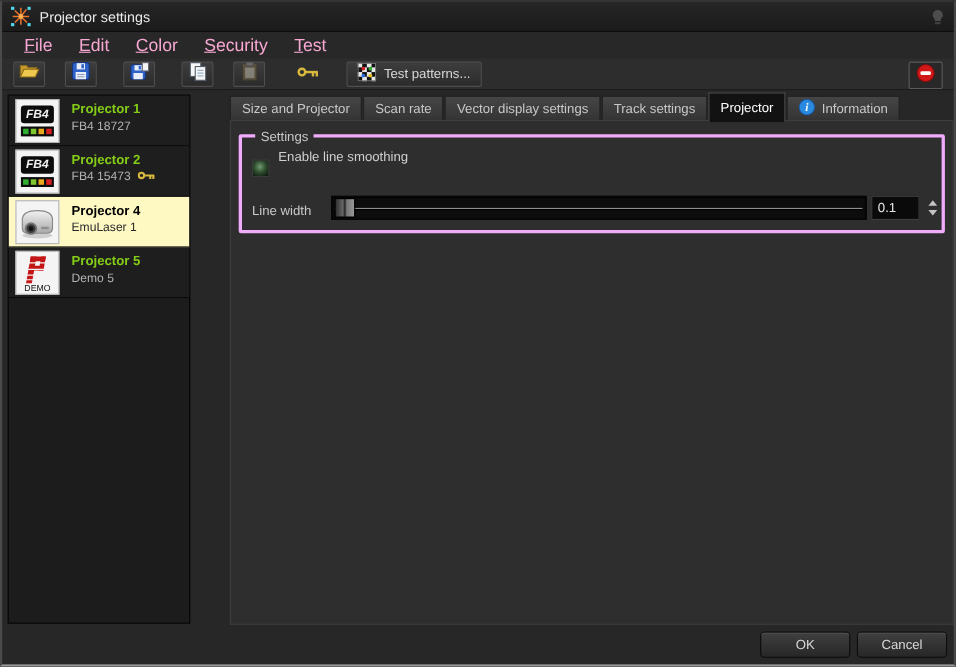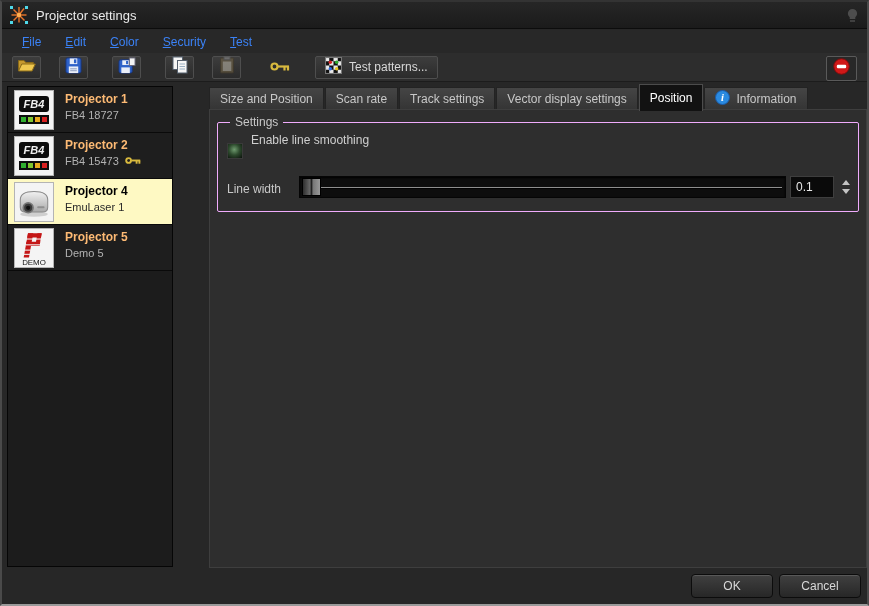--- a/index.html
+++ b/index.html
@@ -19,7 +19,7 @@
   
   .menubar { position:absolute; left:0; top:28px; right:0; height:23px;
              background:#282828; display:flex; align-items:center; padding-left:12px; }
-  .menu-item { display:inline-block; color:#3b82f6; font-size:12px; padding:3px 8px; margin-right:8px; cursor:default; }
+  .menu-item { display:inline-block; color:#f9a8d4; font-size:16px; padding:3px 8px; margin-right:8px; cursor:default; }
   .menu-item::first-letter { text-decoration:underline; }
 
   

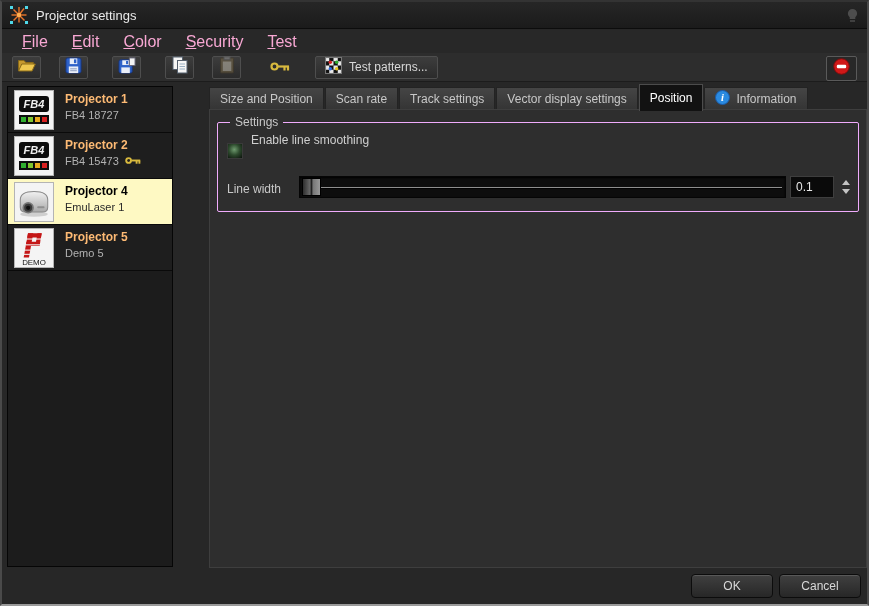--- a/index.html
+++ b/index.html
@@ -45,7 +45,7 @@
   .proj-row.selected { background:#fef9c3; }
   .tile { position:absolute; left:6px; top:3px; width:40px; height:40px;
           background:#f4f4f4; border:1px solid #b4b4b4; }
-  .proj-name { position:absolute; left:57px; top:5px; font-size:12px; font-weight:bold; color:#fdba74; }
+  .proj-name { position:absolute; left:57px; top:5px; font-size:12px; font-weight:bold; color:#84cc16; }
   .proj-dev  { position:absolute; left:57px; top:22px; font-size:11px; color:#b2b2b2; display:flex; align-items:center; gap:6px; }
   .proj-row.selected .proj-name { color:#000; }
   .proj-row.selected .proj-dev  { color:#2a2a2a; }

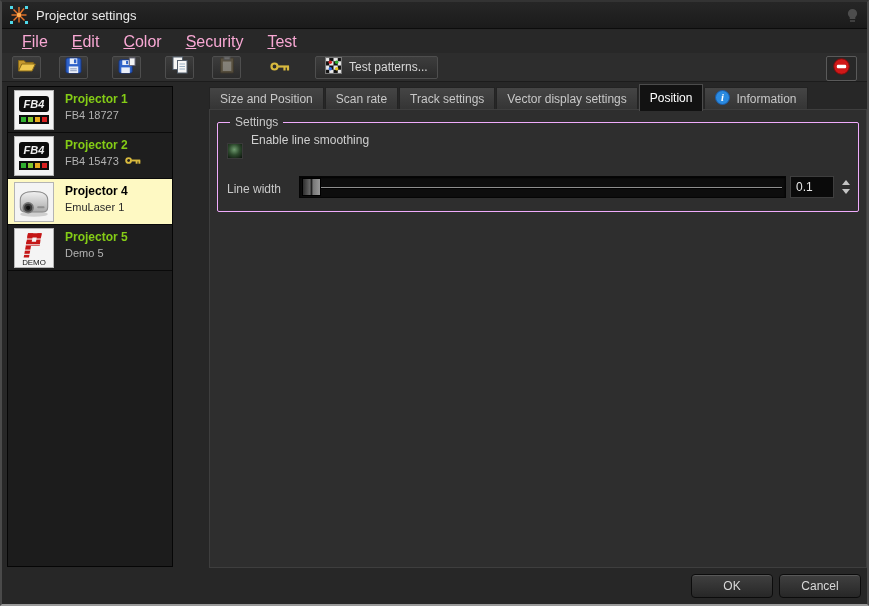--- a/index.html
+++ b/index.html
@@ -335,7 +335,7 @@
 
   <div class="tabstrip">
     <div class="tab">
-        <span>Size and Position</span>
+        <span>Size and Projector</span>
       </div>
     <div class="tab">
         <span>Scan rate</span>

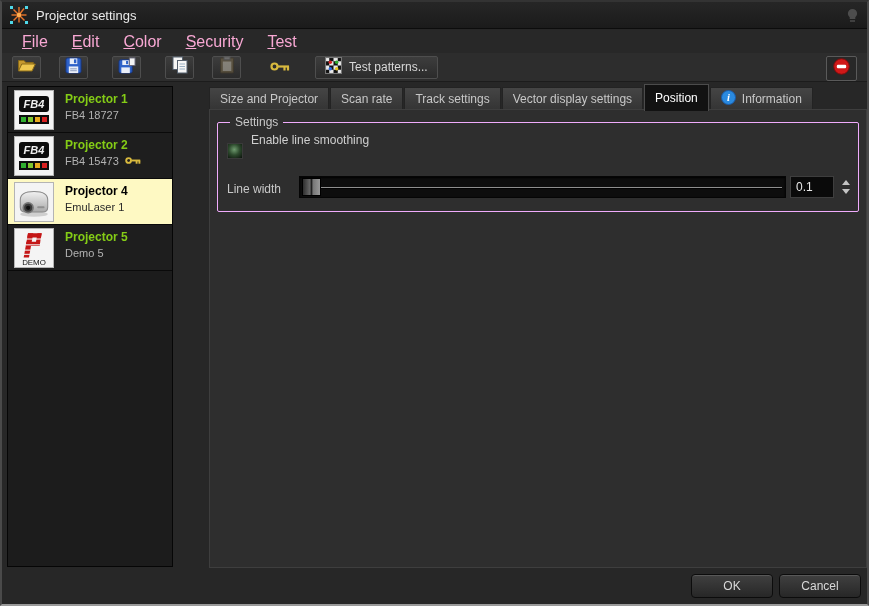--- a/index.html
+++ b/index.html
@@ -341,10 +341,10 @@
         <span>Scan rate</span>
       </div>
     <div class="tab">
+        <span>Vector display settings</span>
+      </div>
+    <div class="tab">
         <span>Track settings</span>
-      </div>
-    <div class="tab">
-        <span>Vector display settings</span>
       </div>
     <div class="tab active">
         <span>Position</span>

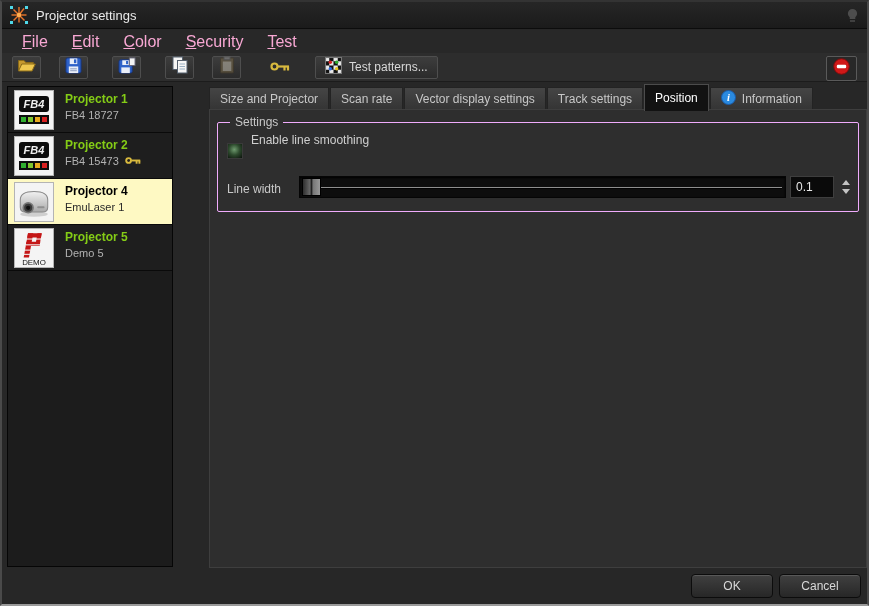--- a/index.html
+++ b/index.html
@@ -347,7 +347,7 @@
         <span>Track settings</span>
       </div>
     <div class="tab active">
-        <span>Position</span>
+        <span>Projector</span>
       </div>
     <div class="tab">
       <span>

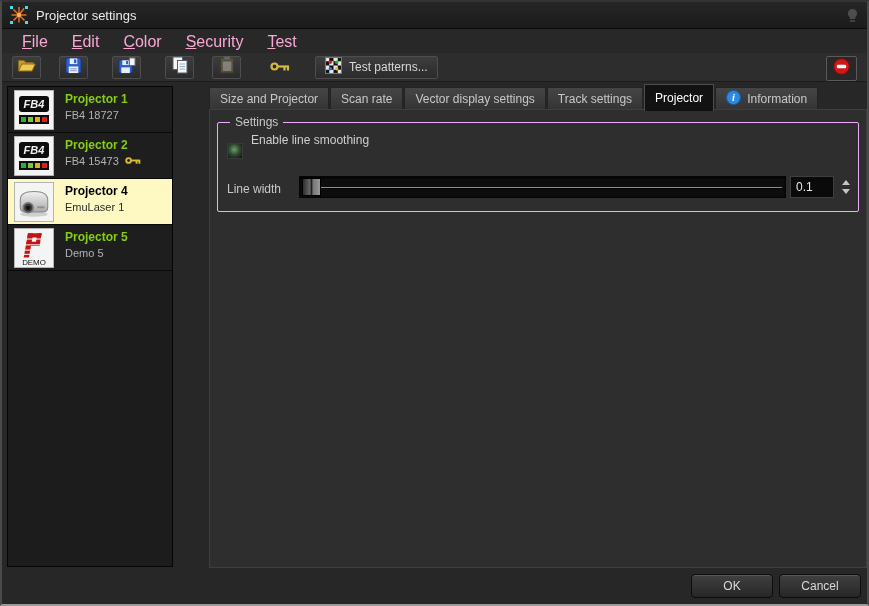--- a/index.html
+++ b/index.html
@@ -69,7 +69,7 @@
   .content-panel { position:absolute; left:207px; top:107px; width:658px; height:459px;
                    background:#2e2e2e; border:1px solid #3e3e3e; }
   .groupbox { position:absolute; left:7px; top:12px; width:642px; height:90px;
-              border:1px solid #f0abfc; border-radius:2px; }
+              border:3px solid #f0abfc; border-radius:2px; }
   .group-label { position:absolute; left:12px; top:-8px; background:#2e2e2e; padding:0 5px;
                  color:#c8c8c8; font-size:12px; }
   .checkbox { position:absolute; left:9px; top:20px; width:16px; height:16px;

